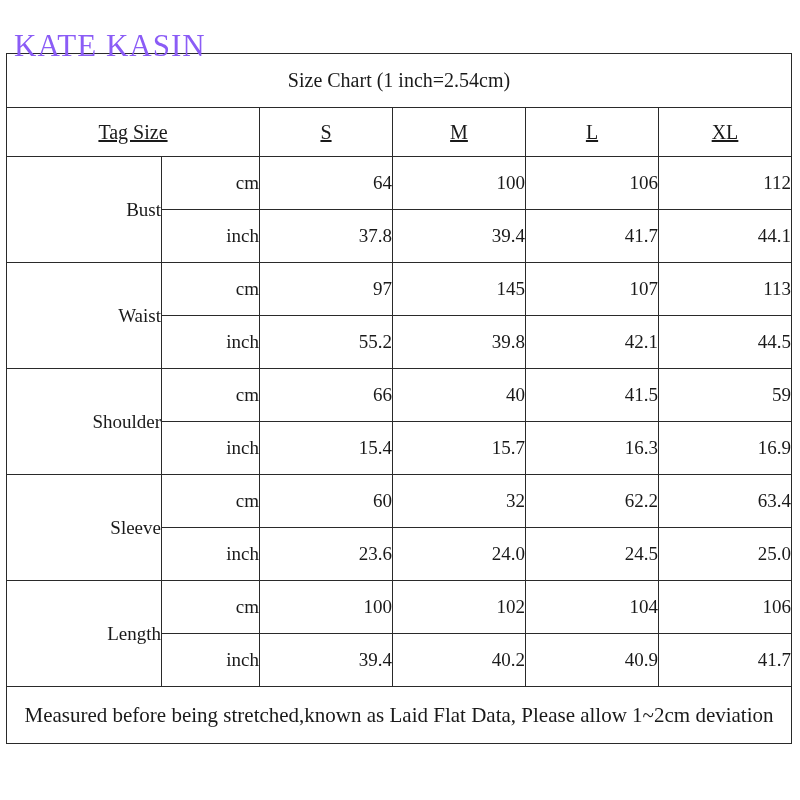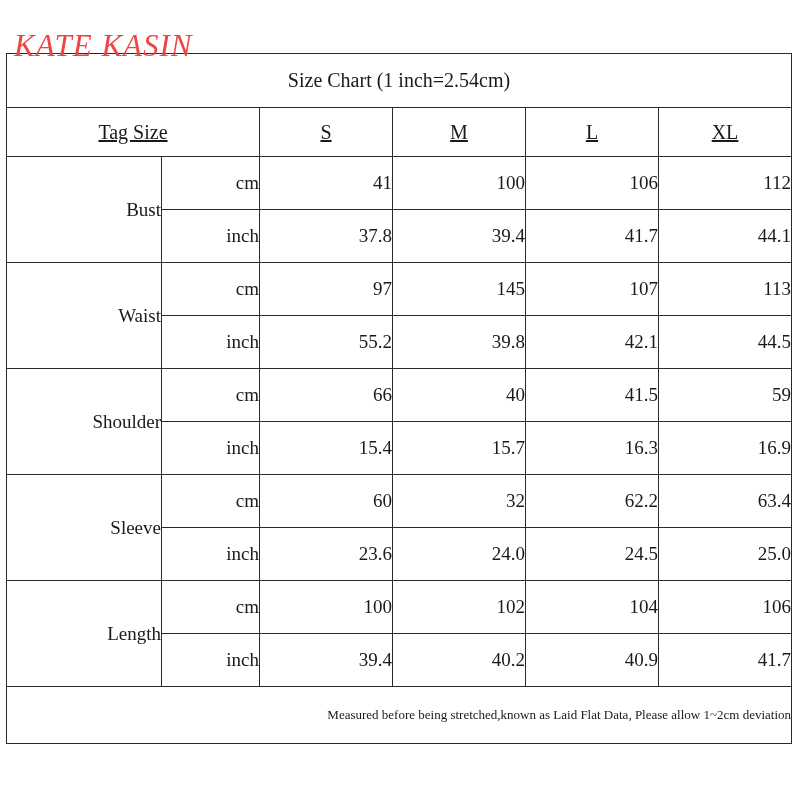--- a/index.html
+++ b/index.html
@@ -22,11 +22,10 @@
     font-family: "Liberation Serif", "DejaVu Serif", serif;
     font-size: 31px;
     letter-spacing: 1px;
-    color: #ef4444;
+    color: #8b5cf6;
     line-height: 1;
     z-index: 2;
     white-space: nowrap;
-    font-style: italic;
   }
   table.size-chart {
     position: absolute;

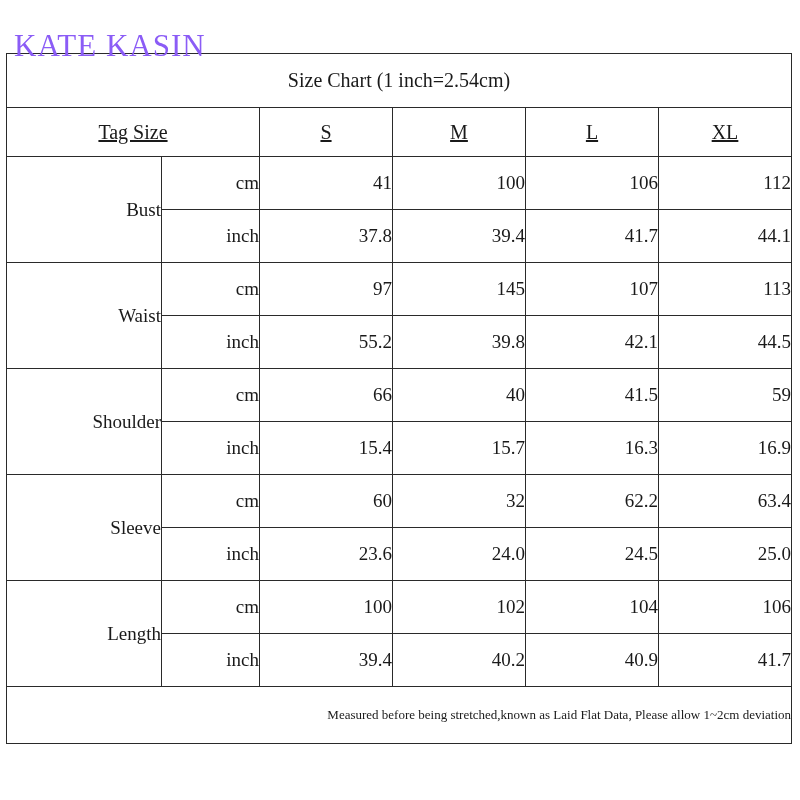--- a/index.html
+++ b/index.html
@@ -81,7 +81,7 @@
     <tr class="data-row">
       <td rowspan="2">Bust</td>
       <td>cm</td>
-      <td>41</td>
+      <td>64</td>
       <td>100</td>
       <td>106</td>
       <td>112</td>

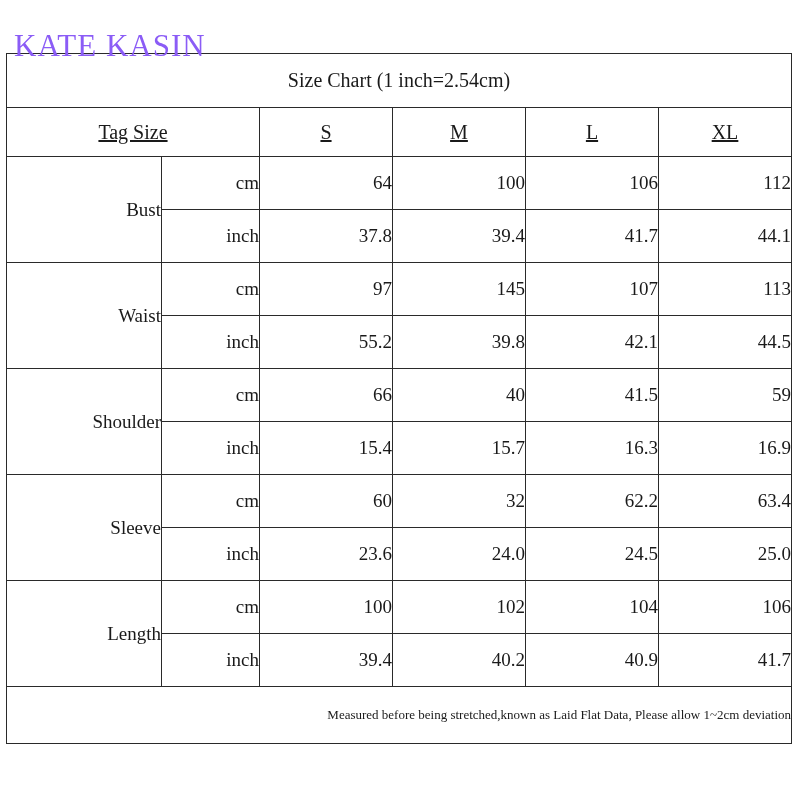--- a/index.html
+++ b/index.html
@@ -47,7 +47,7 @@
   tr.title-row td { height: 53px; font-size: 20px; }
   tr.header-row td { height: 48px; font-size: 20px; text-decoration: underline; }
   tr.data-row td { height: 52px; text-align: right; }
-  tr.note-row td { height: 56px; font-size: 13px; text-align: right; }
+  tr.note-row td { height: 56px; font-size: 21px; }
   col.c-measure { width: 155px; }
   col.c-unit { width: 98px; }
   col.c-size { width: 133px; }

